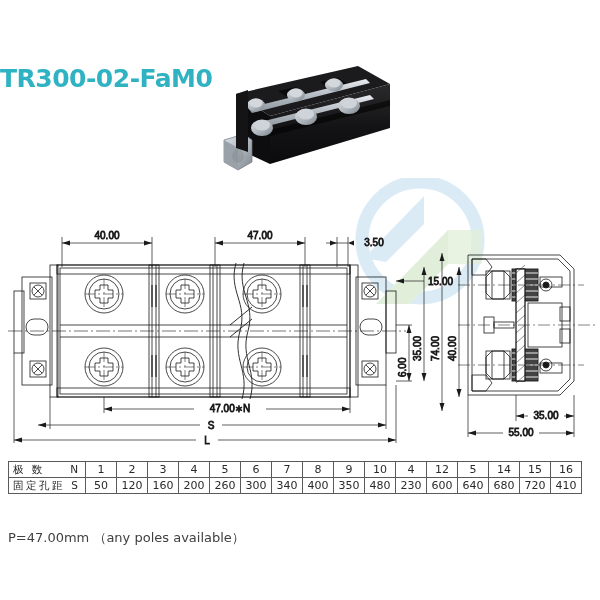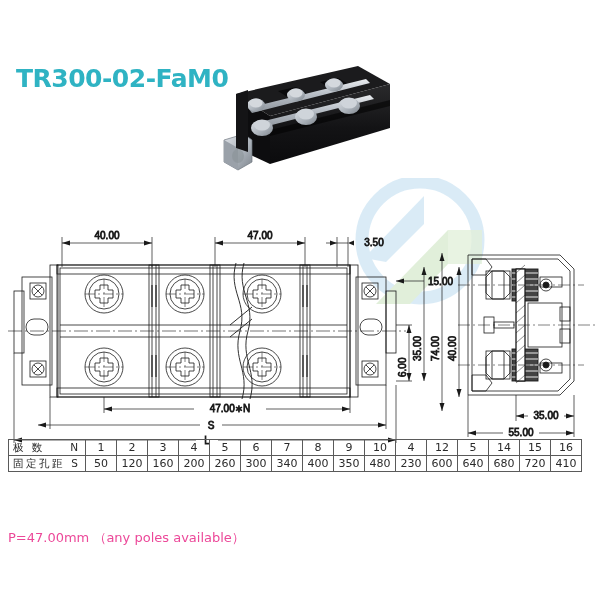--- a/index.html
+++ b/index.html
@@ -16,7 +16,7 @@
 
   
   #model-title{
-    position:absolute;left:16px;top:64px;
+    position:absolute;left:0;top:64px;
     font-size:25px;
     font-weight:bold;
     letter-spacing:-0.5px;

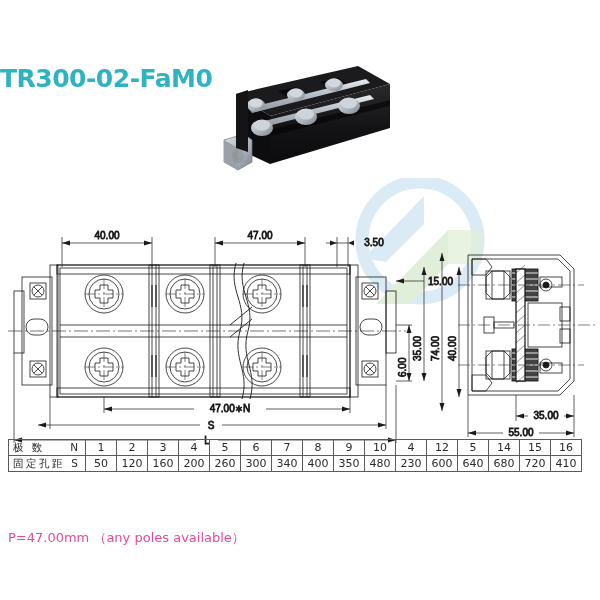--- a/index.html
+++ b/index.html
@@ -45,7 +45,7 @@
 
   
   #spec-table{
-    position:absolute;left:8px;top:439px;
+    position:absolute;left:8px;top:461px;
     border-collapse:collapse;
     font-family:"DejaVu Sans", sans-serif;
     font-size:11px;

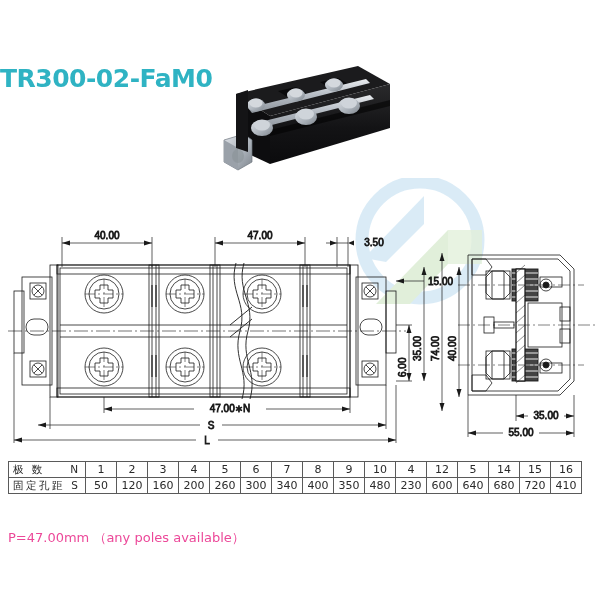--- a/index.html
+++ b/index.html
@@ -75,7 +75,7 @@
   #footer-note{
     position:absolute;left:8px;top:529px;
     font-size:13px;
-    color:#ec4899;
+    color:#404040;
     font-family:"DejaVu Sans", sans-serif;
     white-space:nowrap;
   }

